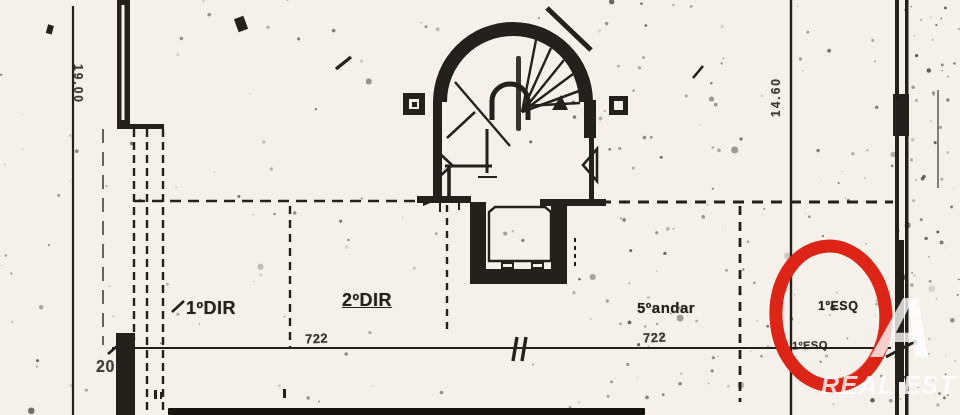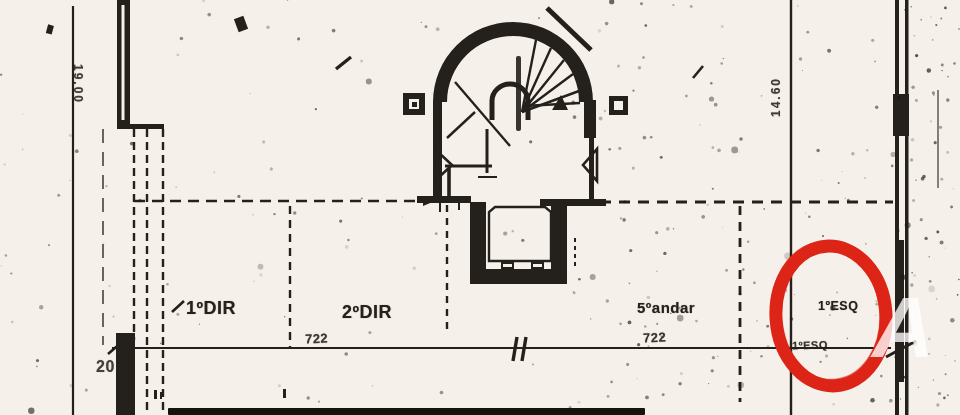--- a/index.html
+++ b/index.html
@@ -453,7 +453,7 @@
 
   <div class="lbl unit" style="left:186px;top:298px;">1ºDIR</div>
 
-  <div class="lbl unit" style="left:342px;top:302px;">2ºDIR</div>
+  <div class="lbl unit" style="left:342px;top:290px;text-decoration:underline;">2ºDIR</div>
 
   <div class="lbl unit" style="left:637px;top:299px;font-size:15px;">5ºandar</div>
 

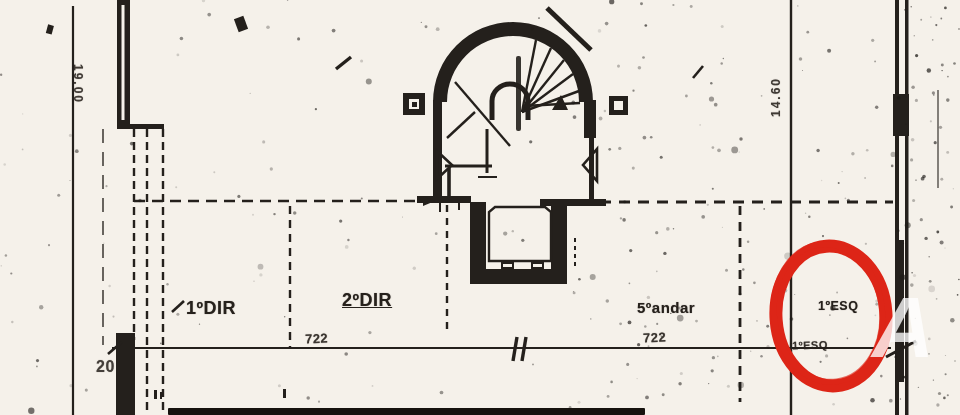--- a/index.html
+++ b/index.html
@@ -468,6 +468,7 @@
   <div class="lbl span-dim" style="left:643px;top:330px;transform:rotate(-3deg);">722</div>
 
   <div id="wm-letter">A</div>
+  <div id="wm-text">REAL EST</div>
 
   <div id="bottom-bar"></div>
 </div>

